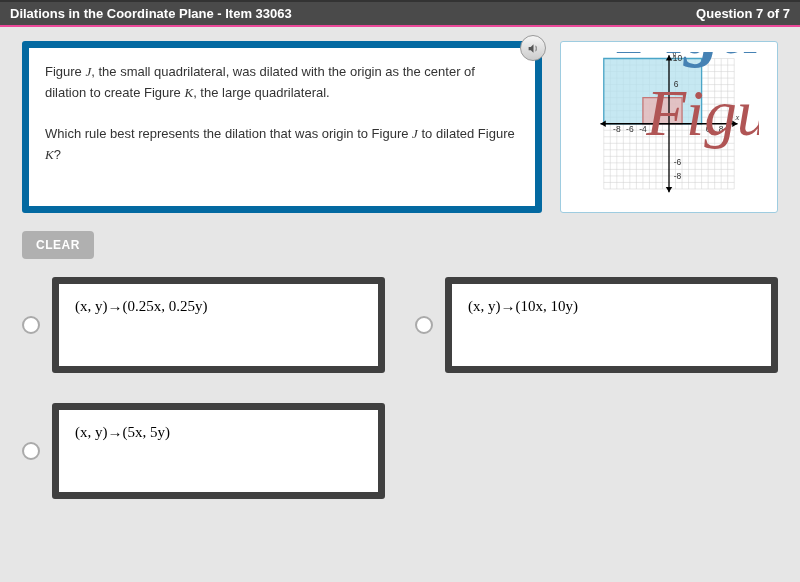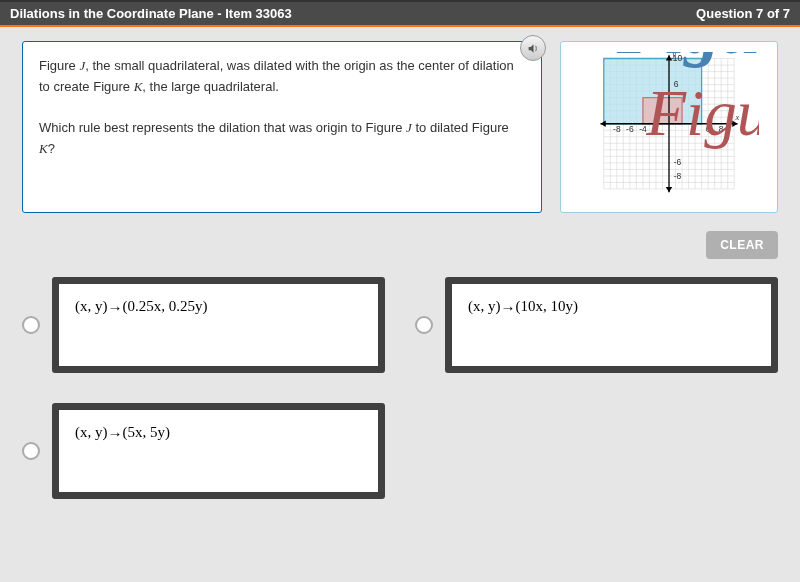--- a/index.html
+++ b/index.html
@@ -20,7 +20,7 @@
       font-size: 13px;
       font-weight: bold;
       border-top: 2px solid #333;
-      border-bottom: 2px solid #f97316;
+      border-bottom: 2px solid #ec4899;
     }
     .content-area {
       padding: 14px 22px;

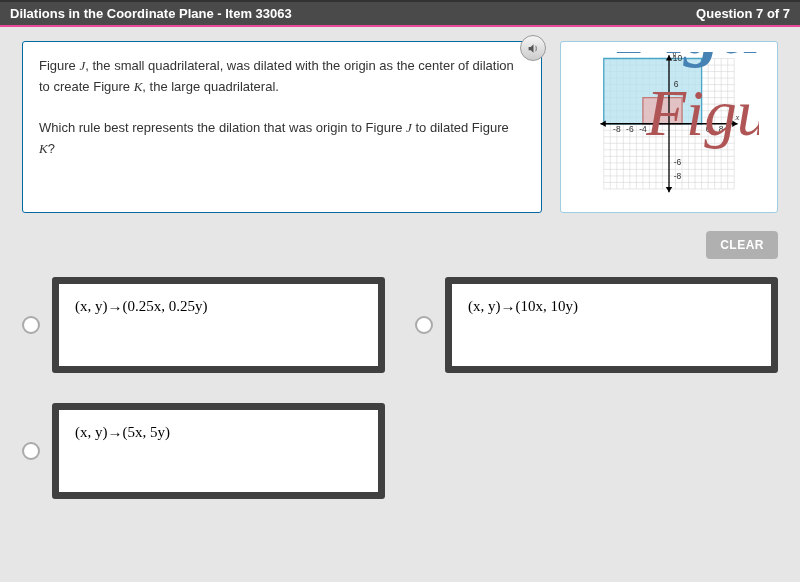--- a/index.html
+++ b/index.html
@@ -34,7 +34,7 @@
     .question-box {
       flex: 1;
       background: white;
-      border: 1px solid #0369a1;
+      border: 7px solid #0369a1;
       border-radius: 3px;
       padding: 14px 16px;
       font-size: 13px;

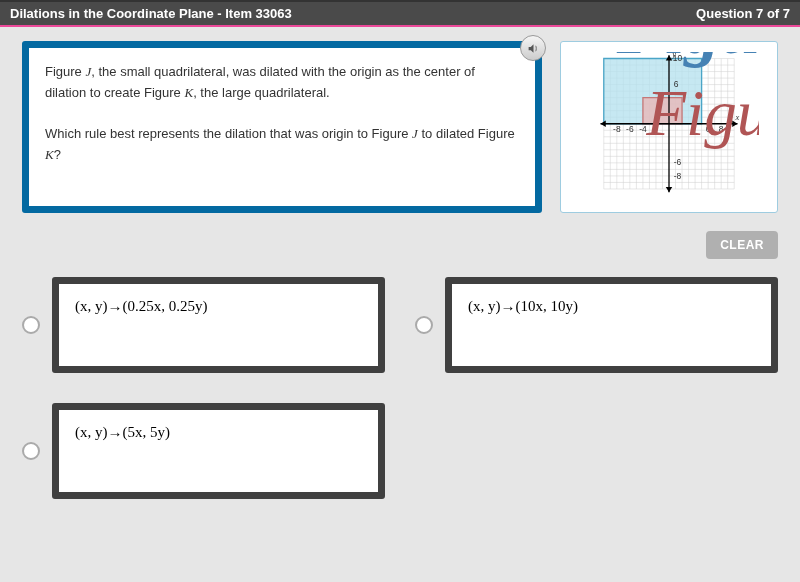--- a/index.html
+++ b/index.html
@@ -72,7 +72,7 @@
     .audio-btn svg { width: 13px; height: 13px; }
     .action-buttons {
       display: flex;
-      justify-content: flex-end;
+      justify-content: space-between;
       gap: 8px;
       margin-bottom: 18px;
     }

